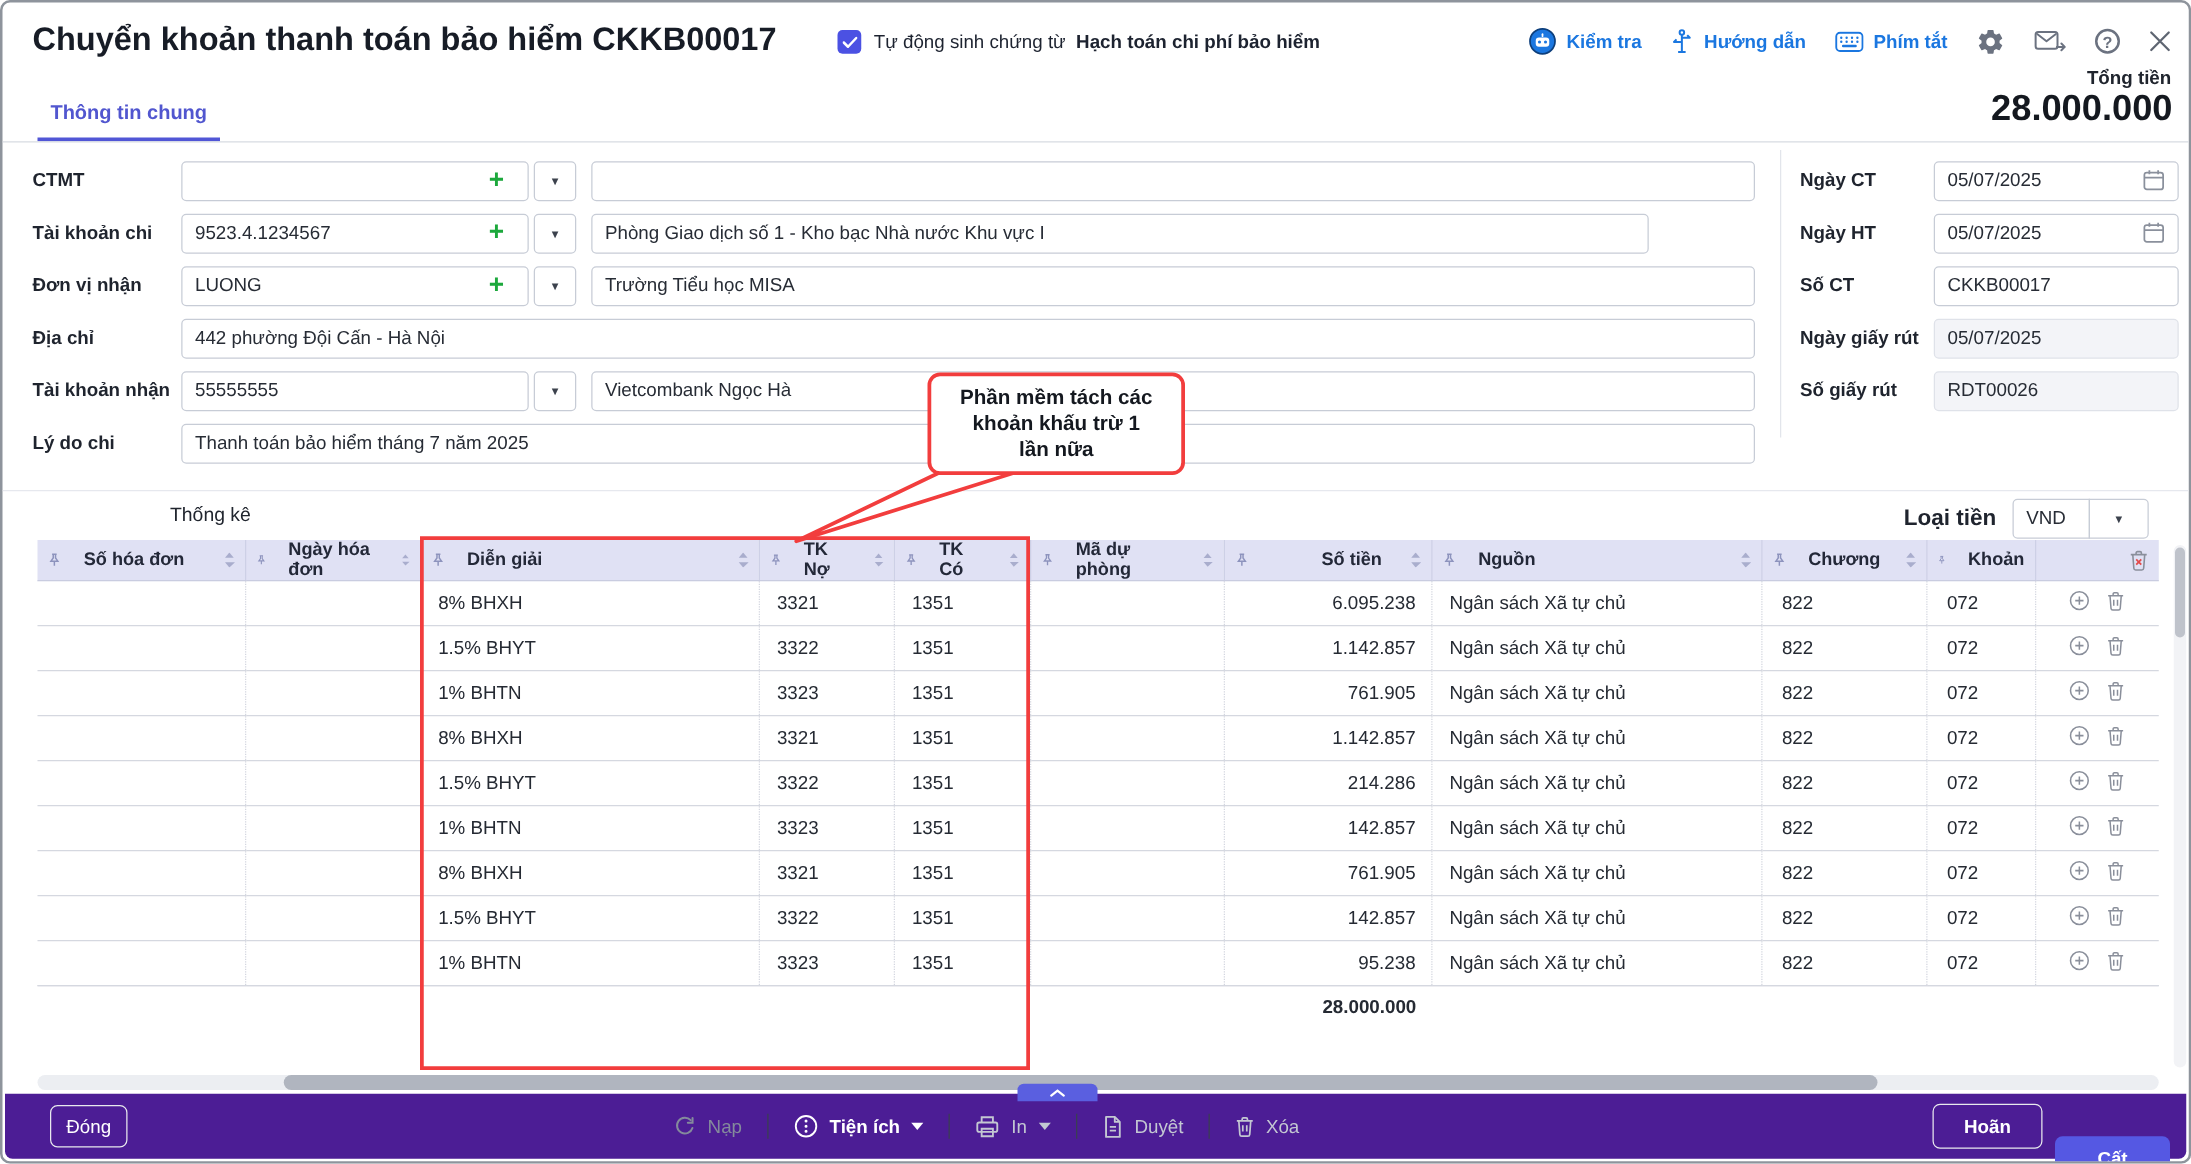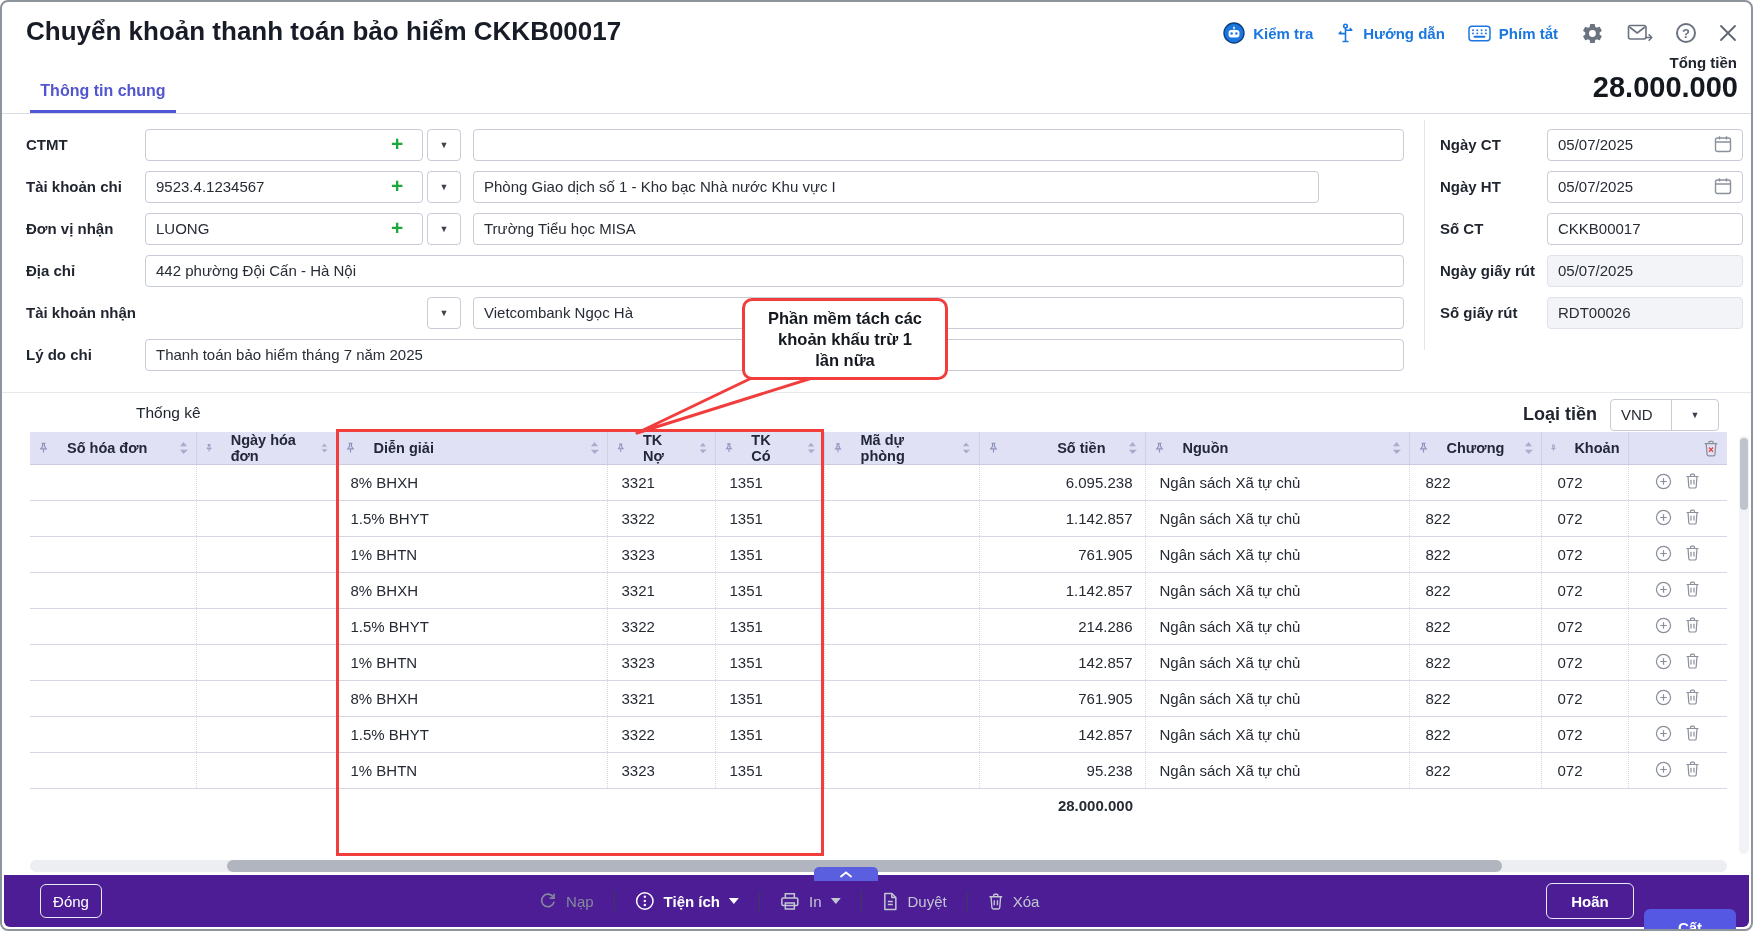--- a/index.html
+++ b/index.html
@@ -110,6 +110,17 @@
 
   <div class="page-title">Chuyển khoản thanh toán bảo hiểm CKKB00017</div>
 
+  <div class="autogen">
+    <span class="checkbox">
+      <svg width="12" height="10" viewBox="0 0 12 10" fill="none">
+          <path d="M1 5l3.4 3.4L11 1.4" stroke="#fff" stroke-width="2" stroke-linecap="round" stroke-linejoin="round"></path>
+        </svg>
+    </span>
+    <span>
+      <span>Tự động sinh chứng từ</span>&nbsp;
+      <b>Hạch toán chi phí bảo hiểm</b>
+    </span>
+  </div>
 
   <div class="top-actions">
     <span class="tlink">

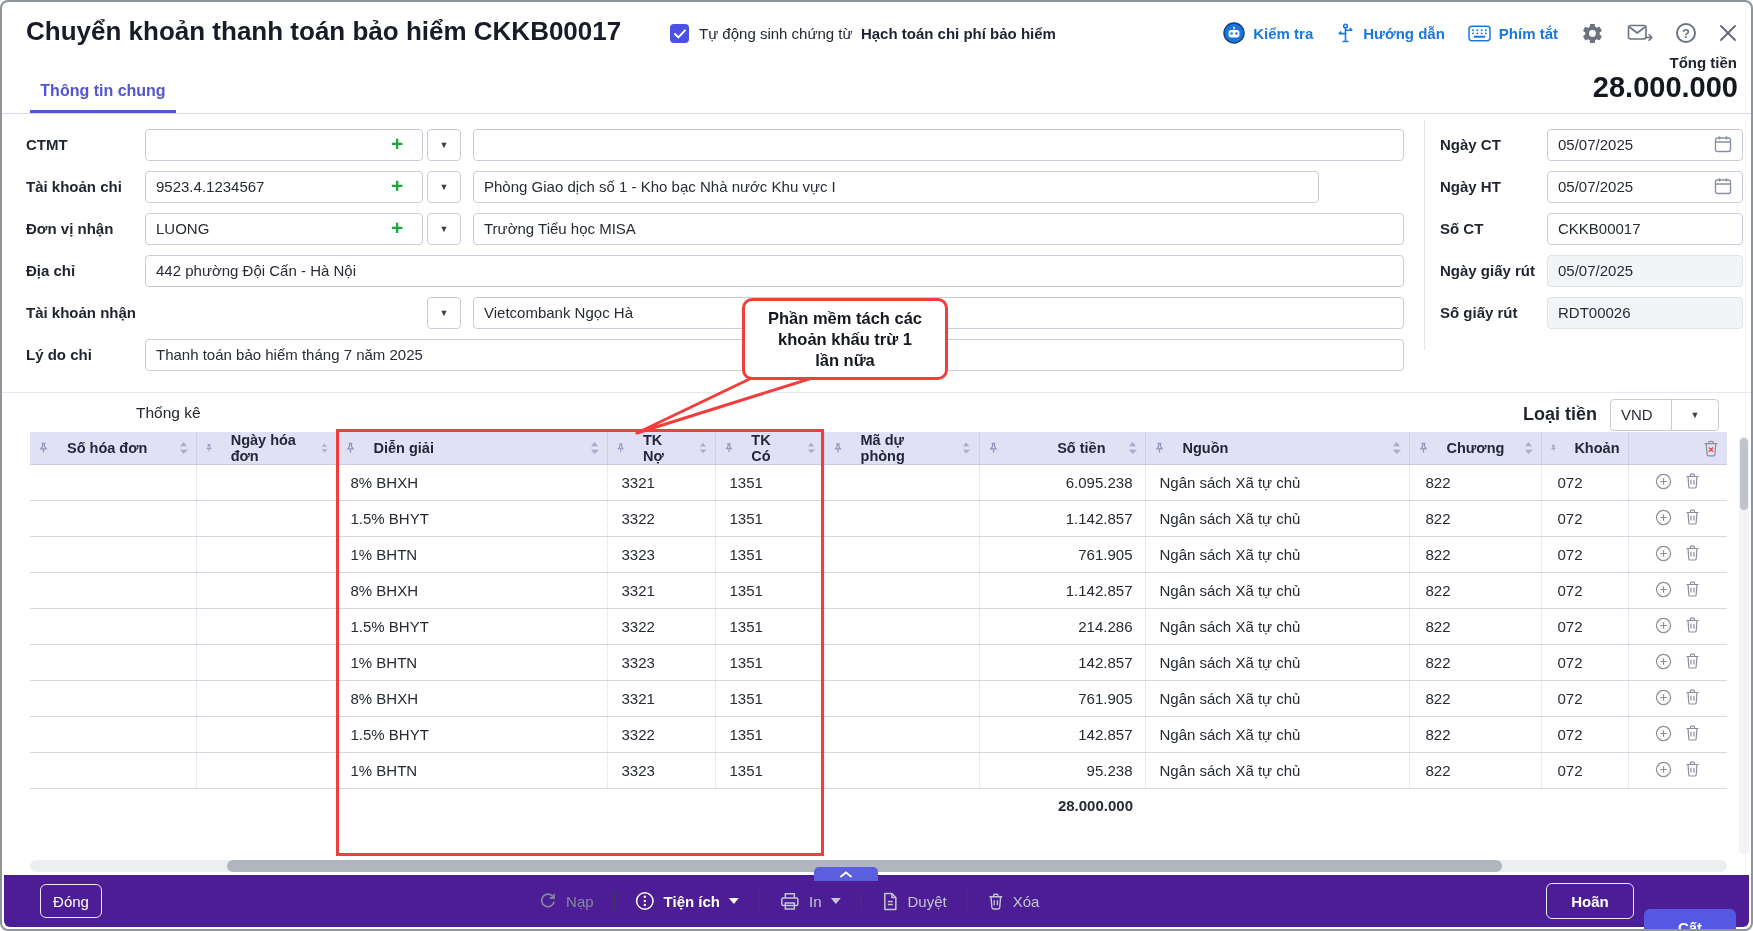--- a/index.html
+++ b/index.html
@@ -199,6 +199,7 @@
   <div class="inp" style="left:143px;top:253px;width:1259px">442 phường Đội Cấn - Hà Nội</div>
 
   <div class="lbl" style="left:24px;top:295px">Tài khoản nhận</div>
+  <div class="inp" style="left:143px;top:295px;width:278px">55555555</div>
   <div class="ddbtn" style="left:425px;top:295px">▼</div>
   <div class="inp" style="left:471px;top:295px;width:931px">Vietcombank Ngọc Hà</div>
 

